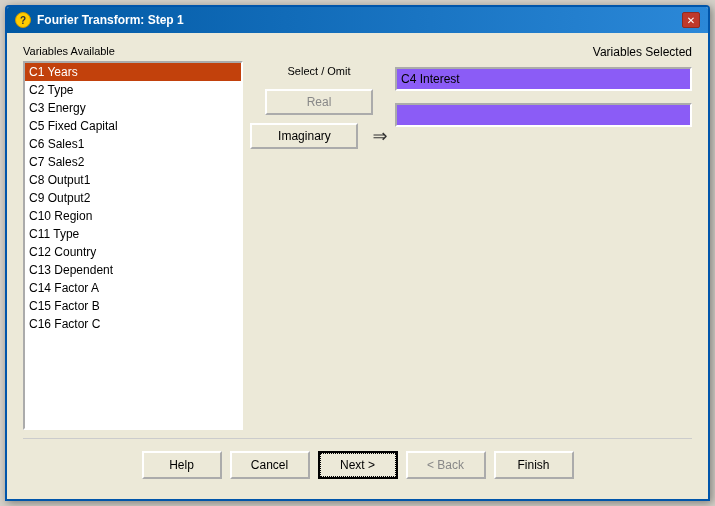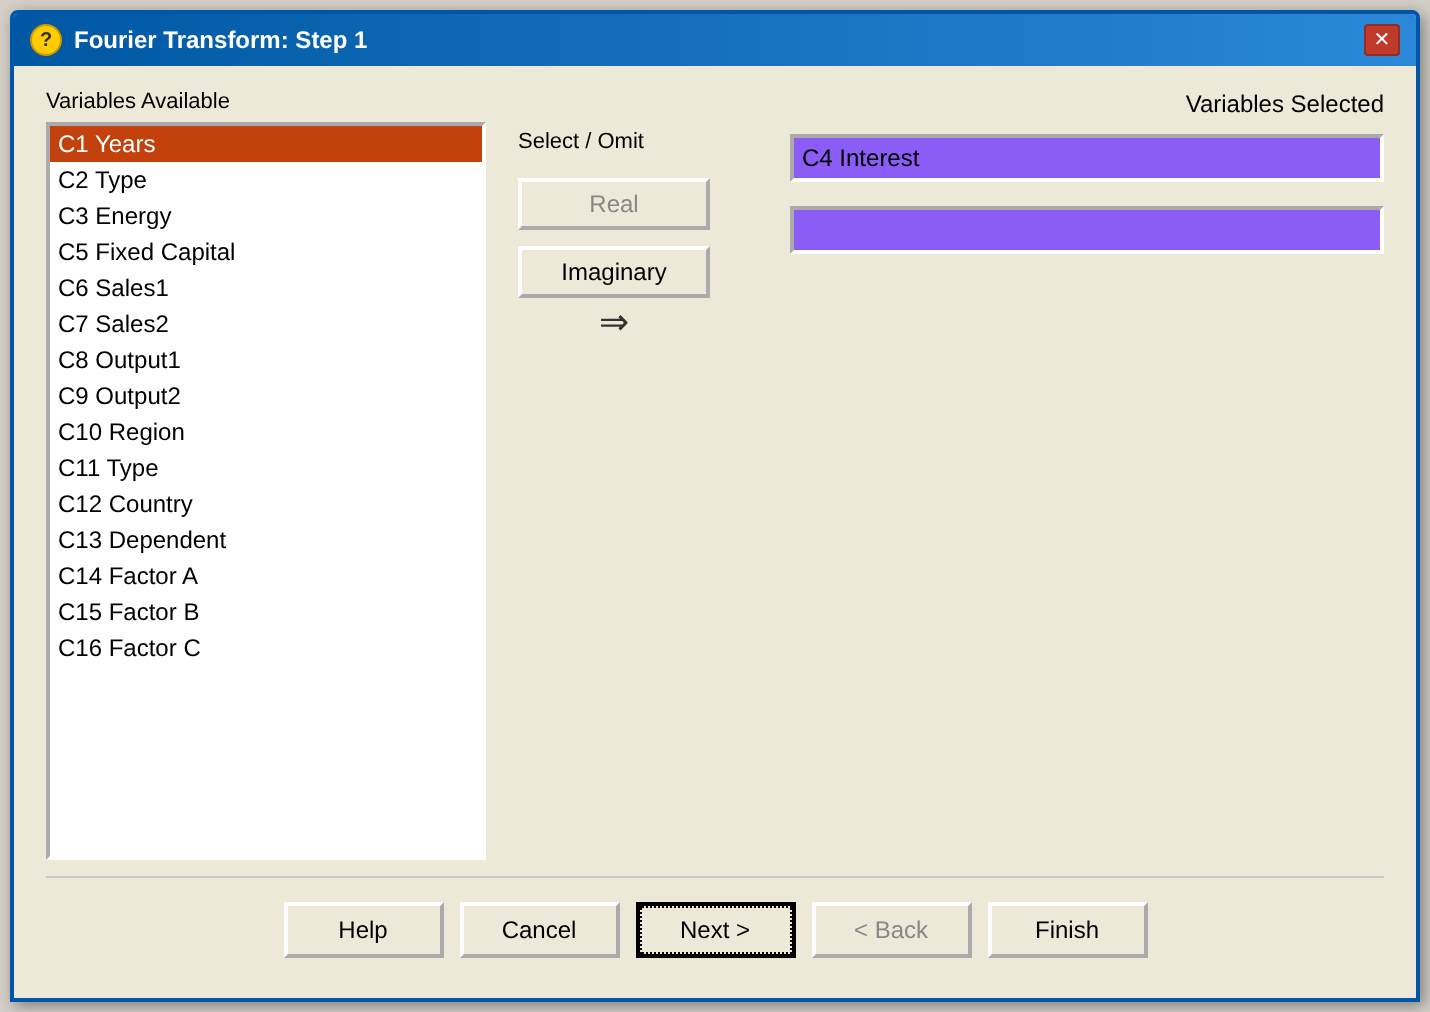--- a/index.html
+++ b/index.html
@@ -135,7 +135,7 @@
     .middle-section {
       display: flex;
       flex-direction: column;
-      align-items: flex-start;
+      align-items: center;
       width: 120px;
       padding-top: 20px;
       gap: 8px;

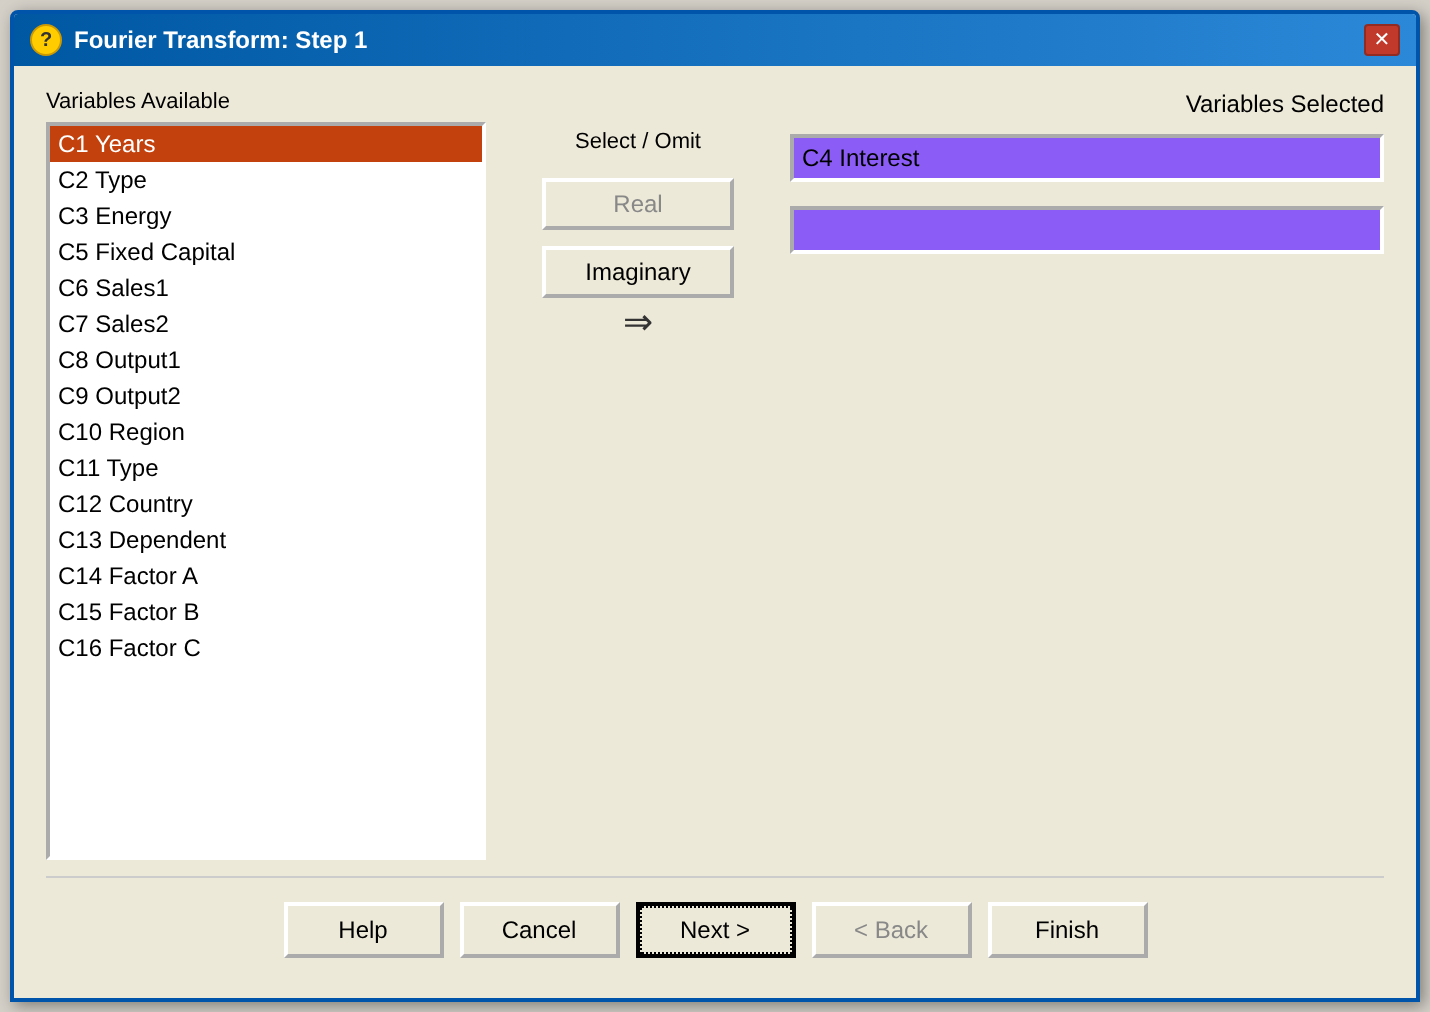--- a/index.html
+++ b/index.html
@@ -148,7 +148,7 @@
     }
 
     .select-button {
-      width: 96px;
+      width: 108px;
       padding: 4px 8px;
       background: #ece9d8;
       border: 2px outset #ffffff;

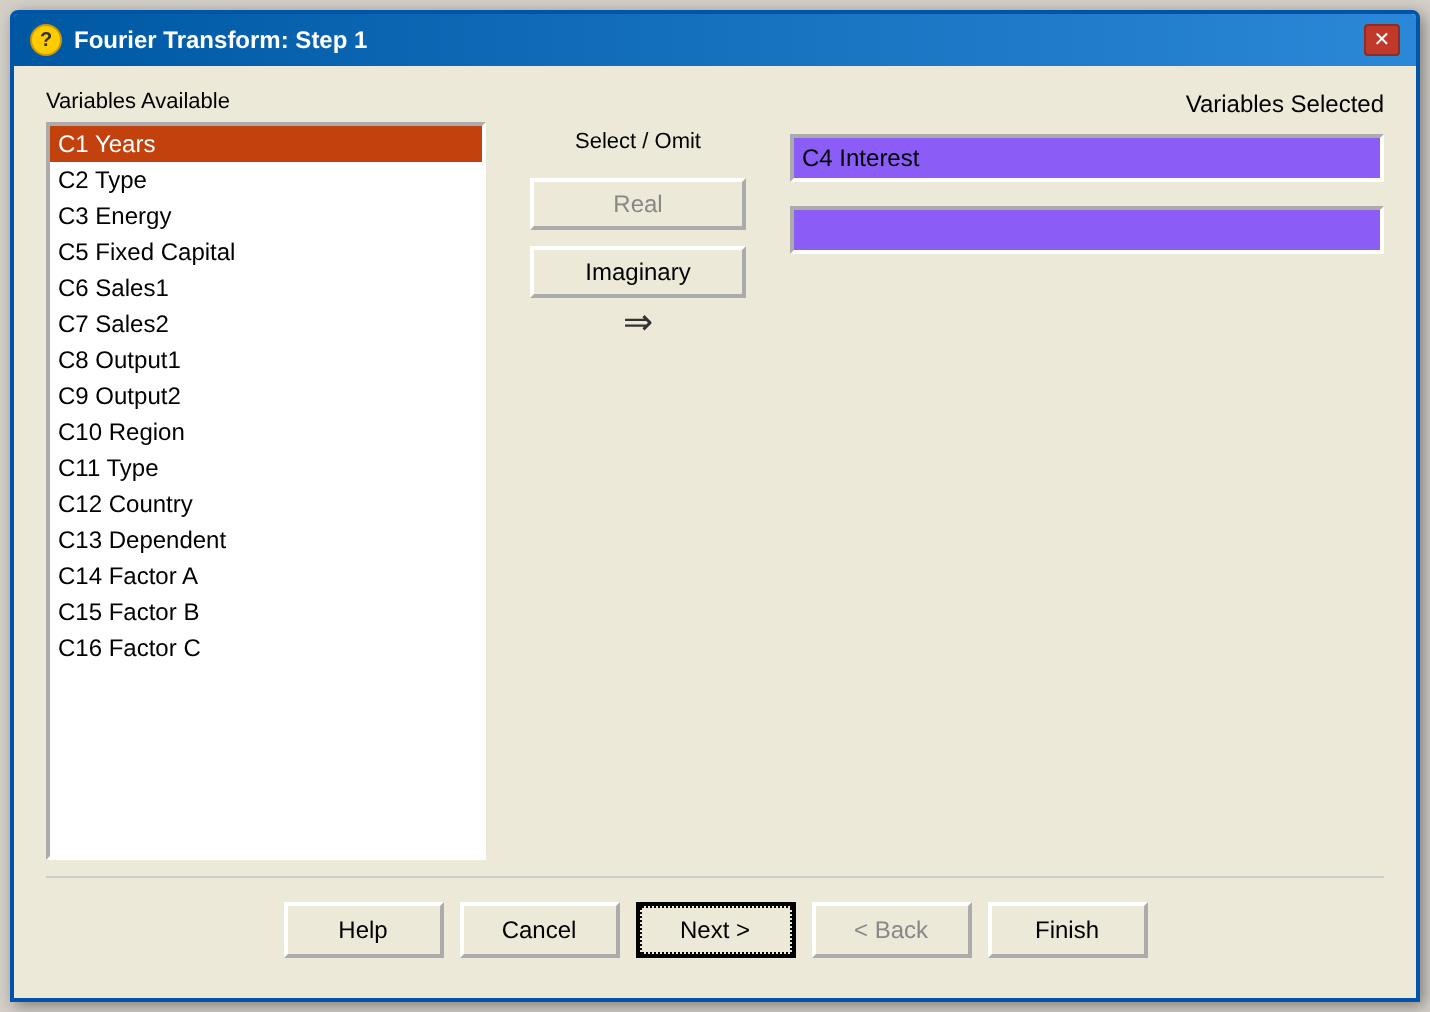--- a/index.html
+++ b/index.html
@@ -170,8 +170,7 @@
     .imaginary-btn-wrap {
       display: flex;
       align-items: center;
-      gap: 1px;
-      flex-direction: column;
+      gap: 14px;
     }
 
     .arrow-icon {

